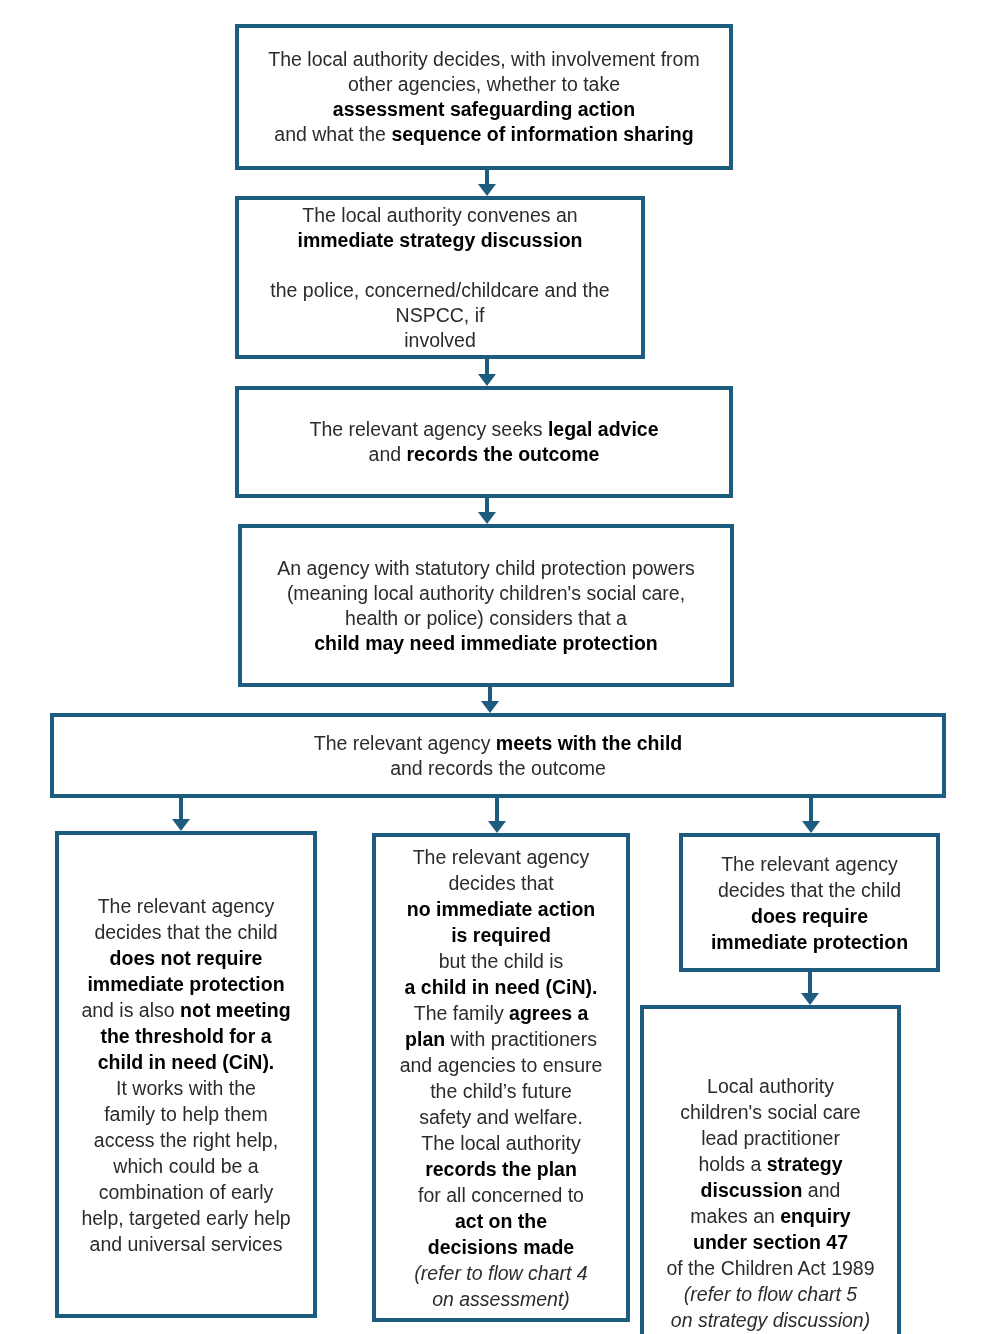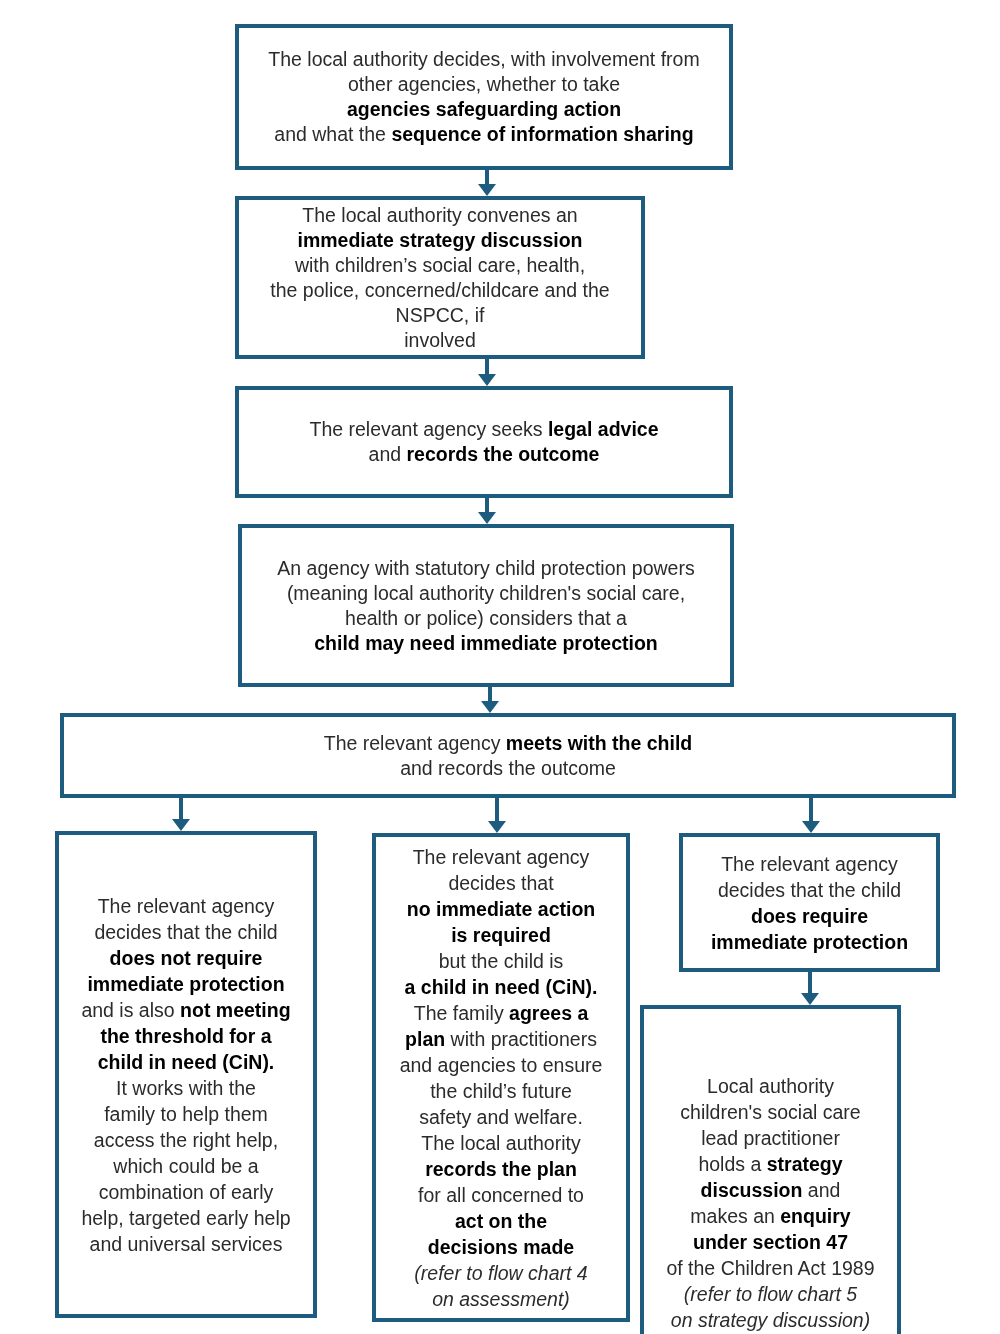--- a/index.html
+++ b/index.html
@@ -70,7 +70,7 @@
 <div class="canvas">
 
   <div class="box" style="left:235px; top:24px; width:498px; height:146px;">
-    <div class="inner"><span>The local authority decides, with involvement from</span><br><span>other agencies, whether to take</span><br><span class="b">agencies safeguarding action</span><br><span>and what the </span><span class="b">sequence of information sharing</span><br></div>
+    <div class="inner"><span>The local authority decides, with involvement from</span><br><span>other agencies, whether to take</span><br><span class="b">assessment safeguarding action</span><br><span>and what the </span><span class="b">sequence of information sharing</span><br></div>
   </div>
   <div class="arrow" style="left:478px; top:170px; width:18px; height:26px;">
     <div class="stem"></div>

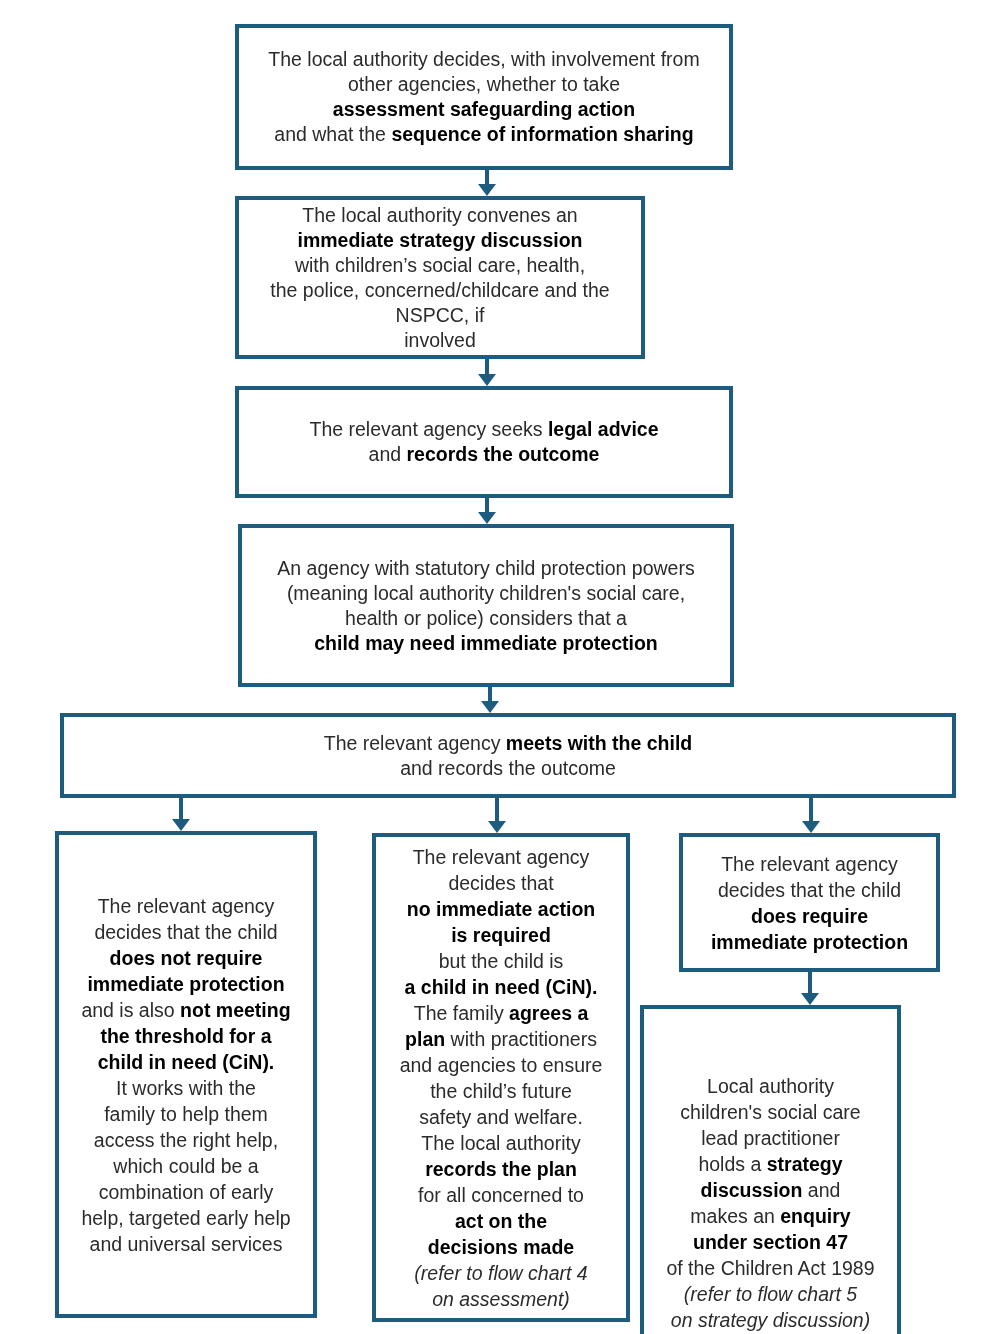--- a/index.html
+++ b/index.html
@@ -78,7 +78,7 @@
   </div>
 
   <div class="box" style="left:235px; top:196px; width:410px; height:163px;">
-    <div class="inner"><span>The local authority convenes an</span><br><span class="b">immediate strategy discussion</span><br><span>with children’s social care, health,</span><br><span>the police, concerned/childcare and the NSPCC, if</span><br><span>involved</span></div>
+    <div class="inner"><span>The local authority convenes an</span><br><span class="b">immediate strategy discussion</span><br><br><span>the police, concerned/childcare and the NSPCC, if</span><br><span>involved</span></div>
   </div>
   <div class="arrow" style="left:478px; top:359px; width:18px; height:27px;">
     <div class="stem"></div>

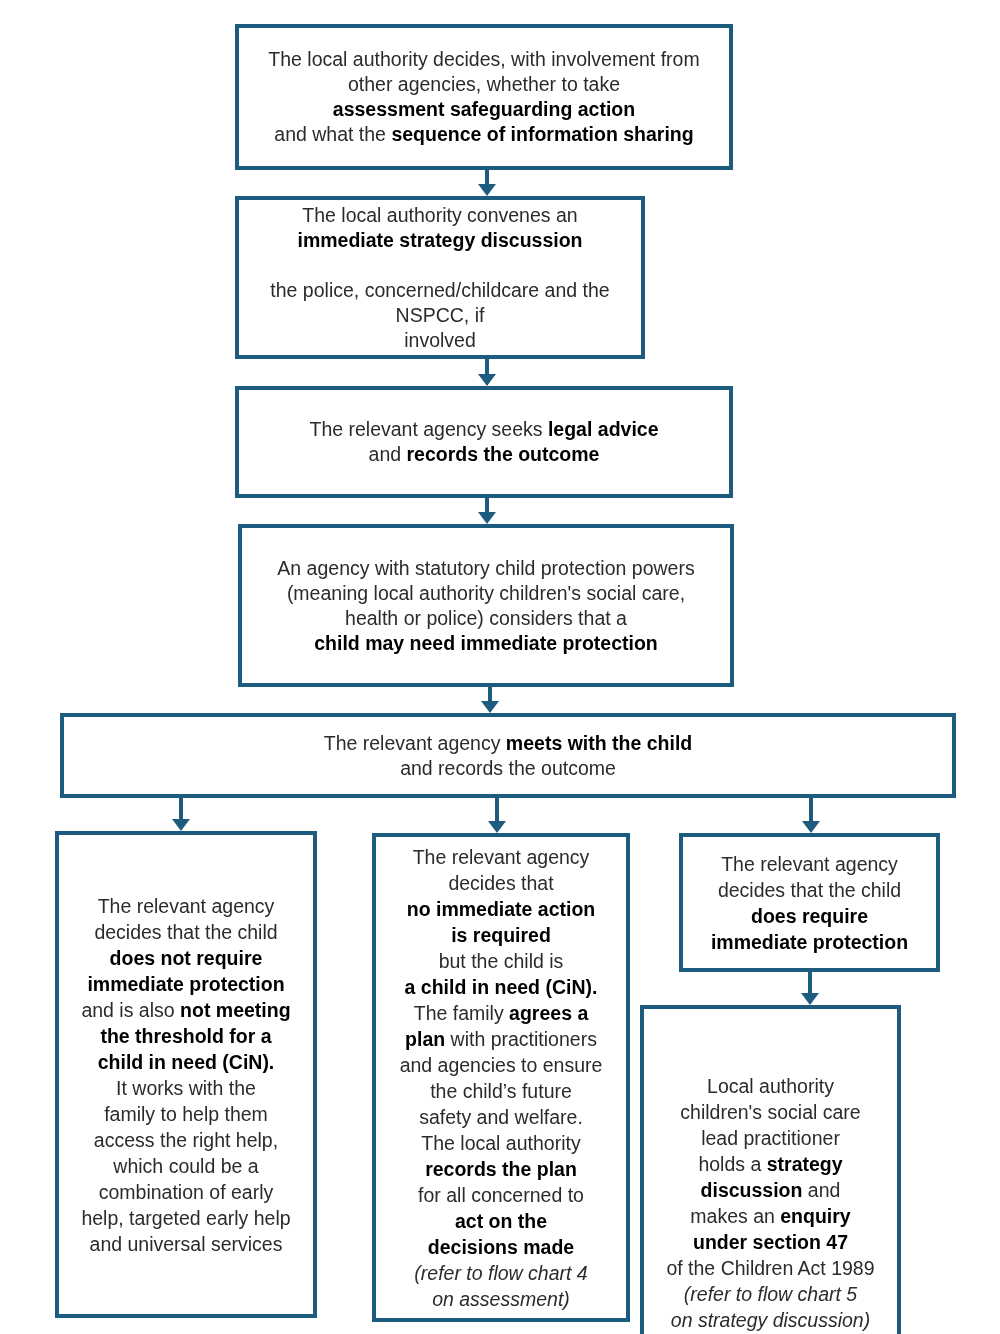--- a/index.html
+++ b/index.html
@@ -101,7 +101,7 @@
     <div class="head"></div>
   </div>
 
-  <div class="box" style="left:60px; top:713px; width:896px; height:85px;">
+  <div class="box" style="left:50px; top:713px; width:896px; height:85px;">
     <div class="inner"><span>The relevant agency </span><span class="b">meets with the child</span><br><span>and records the outcome</span></div>
   </div>
 

